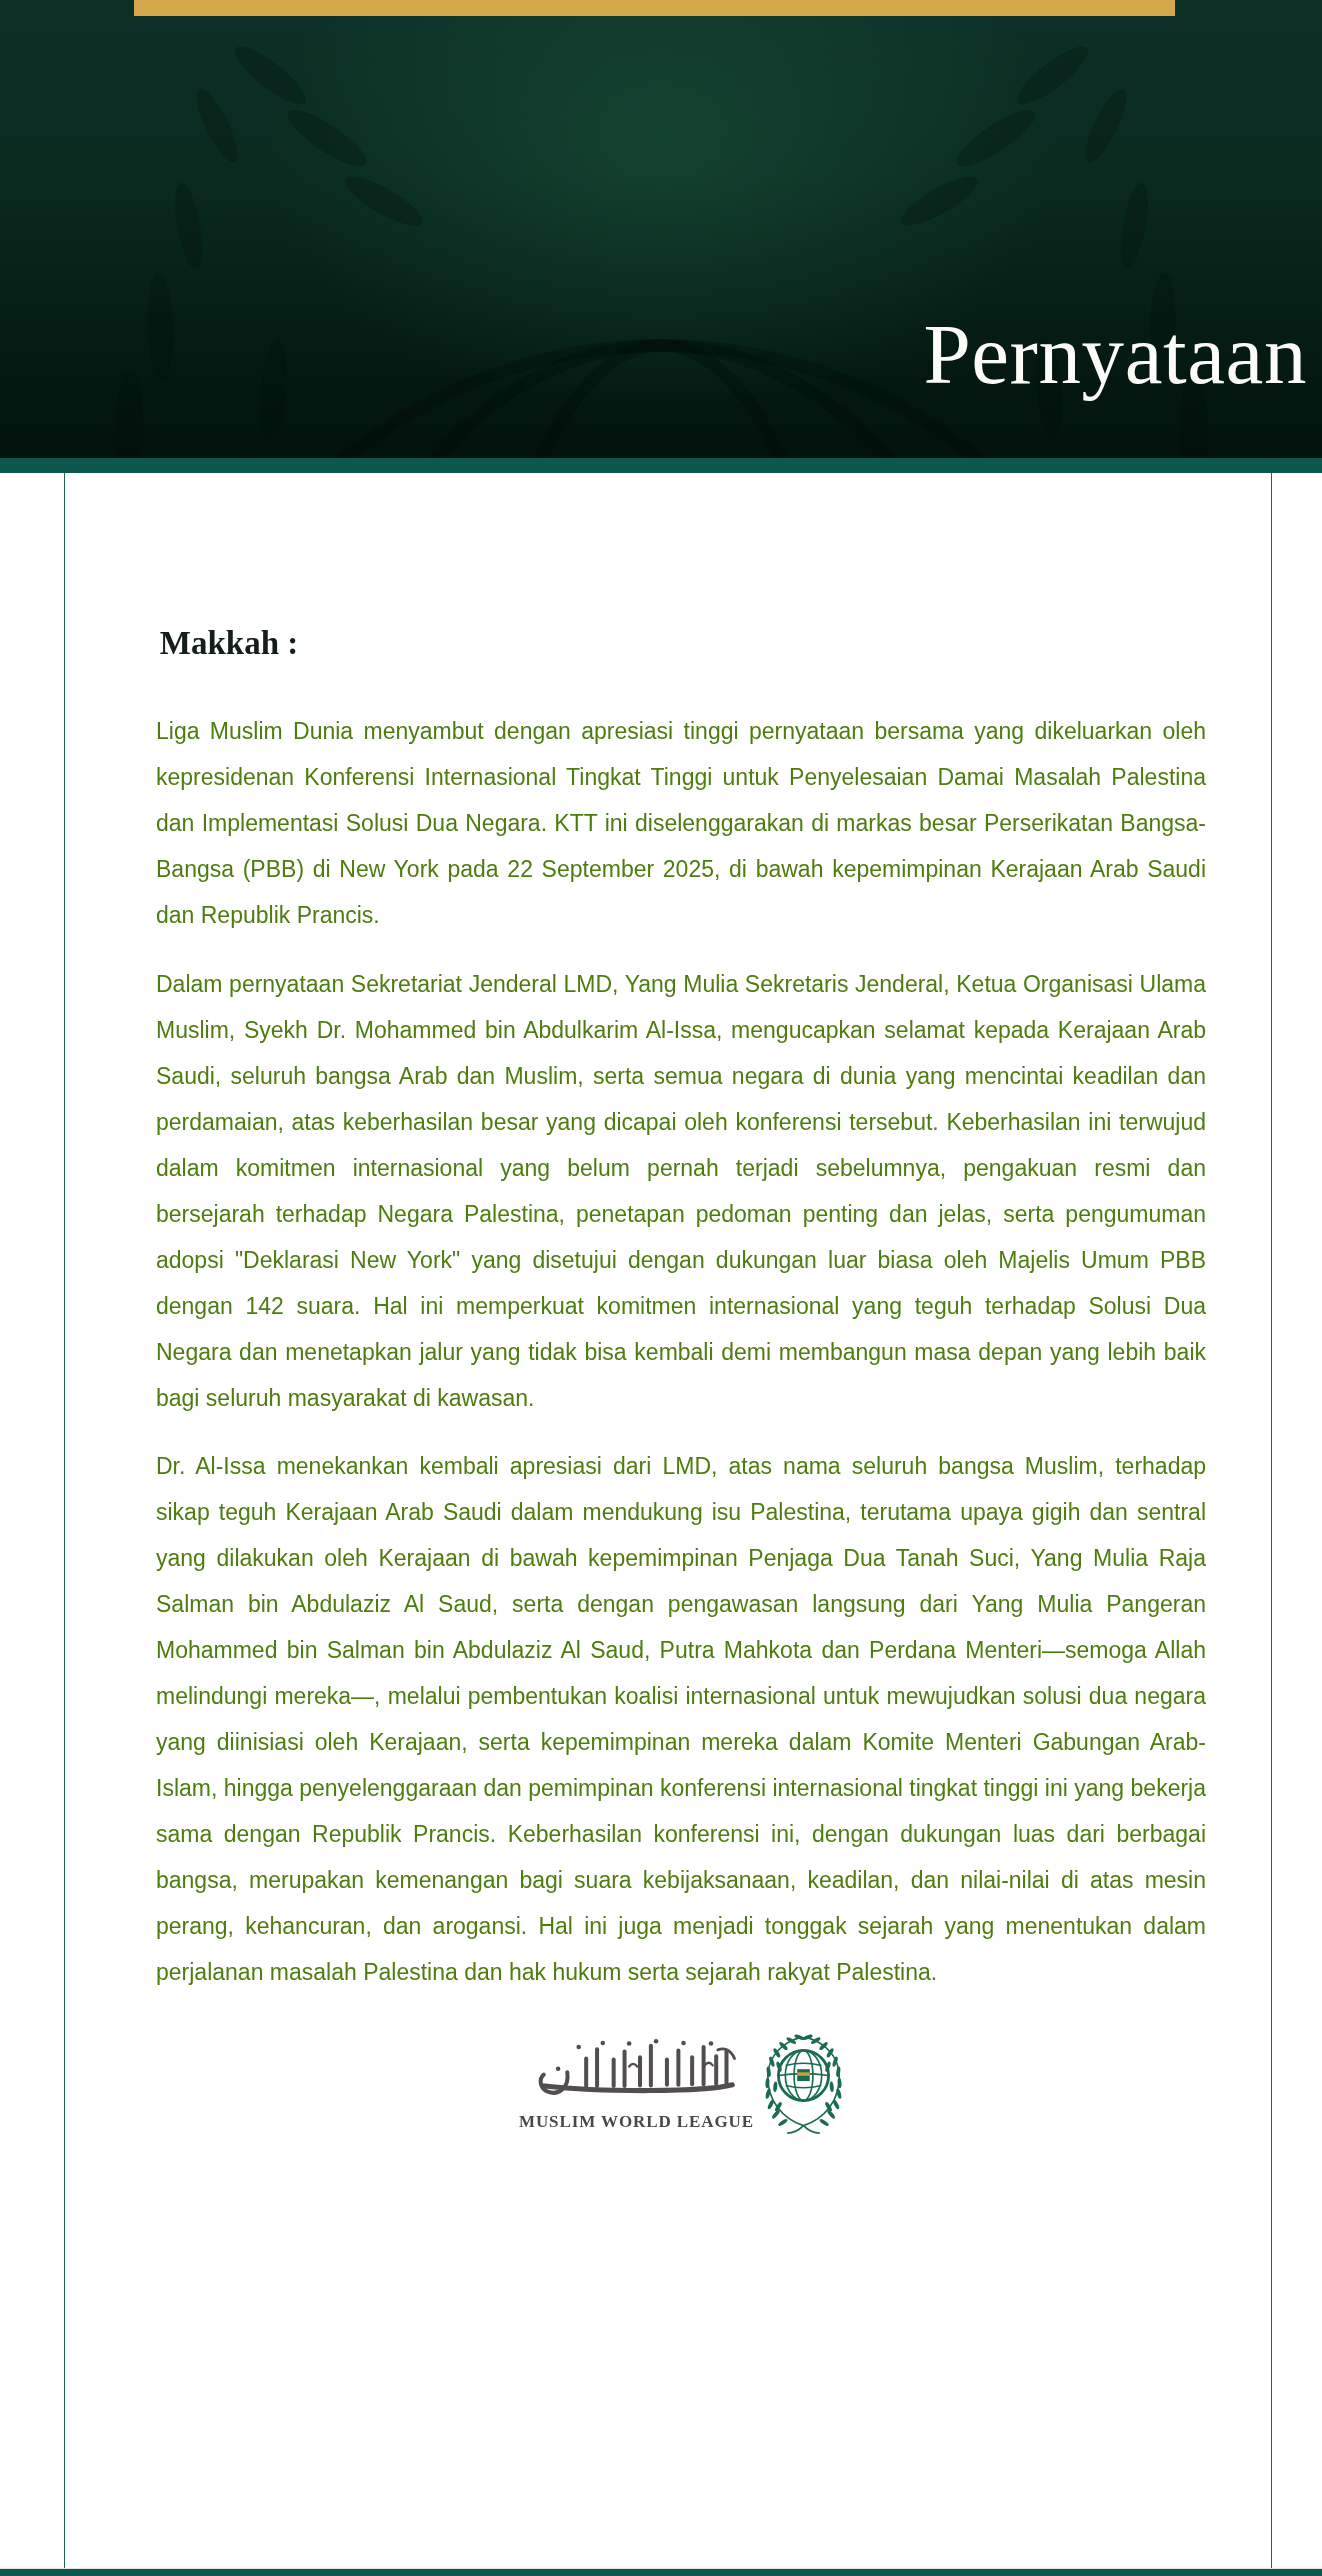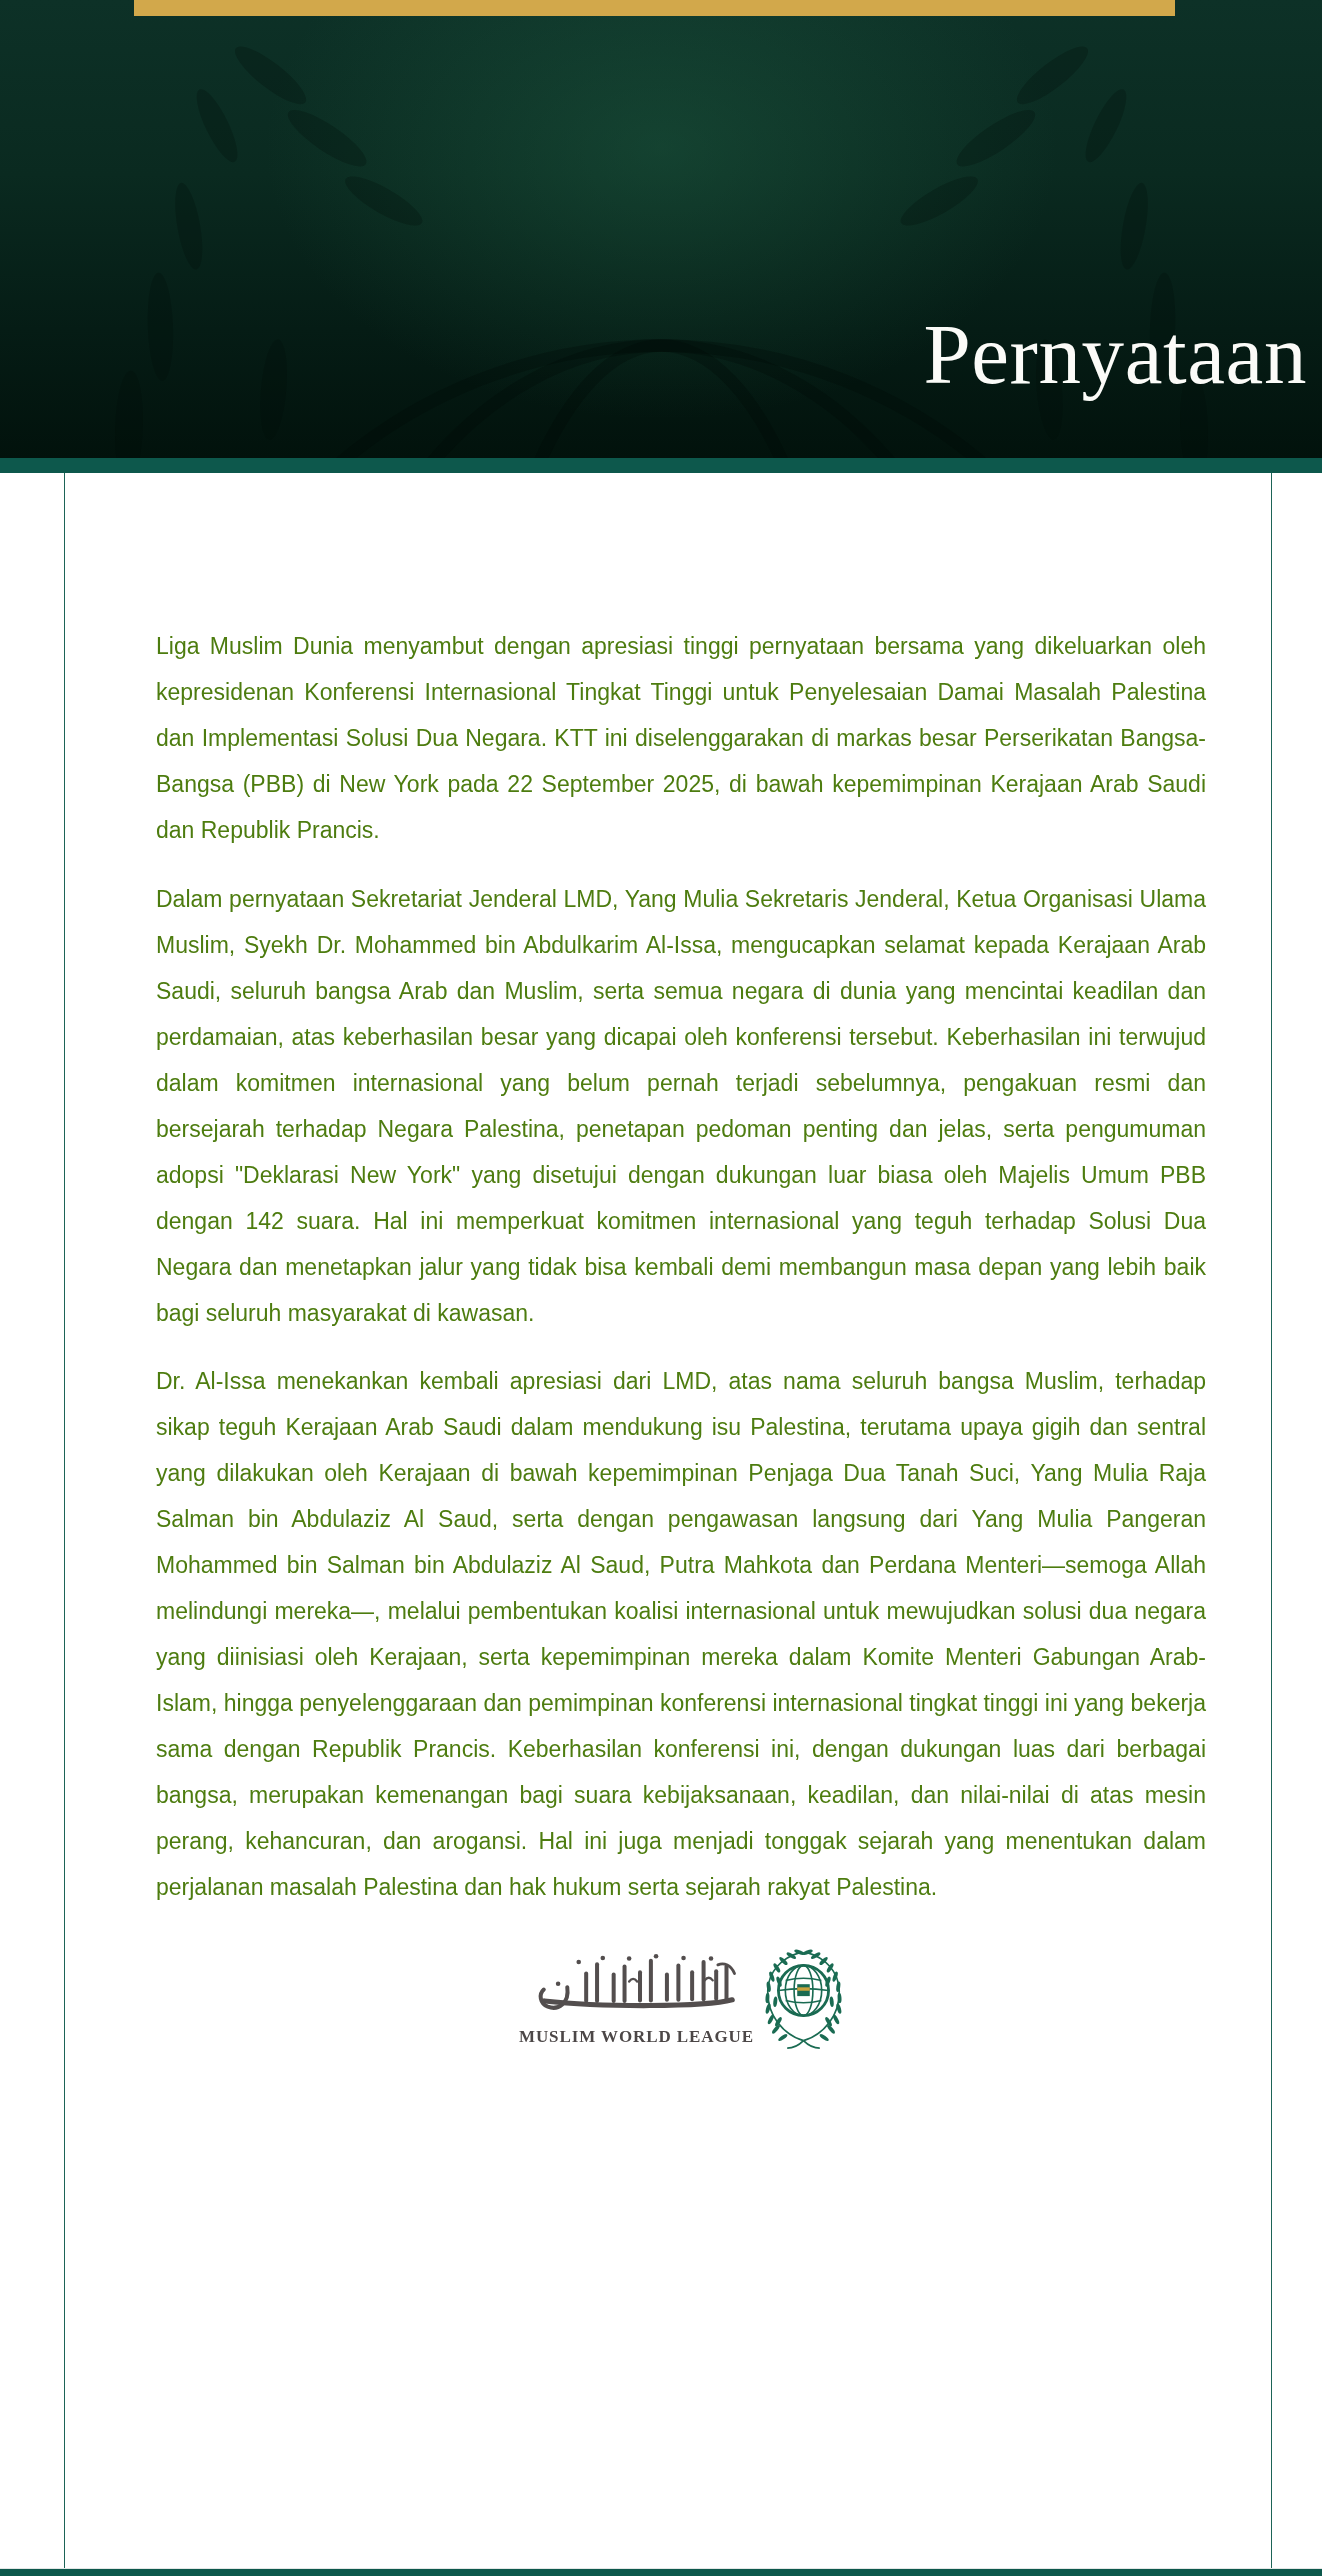--- a/index.html
+++ b/index.html
@@ -112,6 +112,7 @@
   <div class="teal-band" style="background: rgb(13, 88, 76);"></div>
 
   <main class="card">
+    <h2 class="dateline">Makkah :</h2>
 
     <p>Liga Muslim Dunia menyambut dengan apresiasi tinggi pernyataan bersama yang dikeluarkan oleh kepresidenan Konferensi Internasional Tingkat Tinggi untuk Penyelesaian Damai Masalah Palestina dan Implementasi Solusi Dua Negara. KTT ini diselenggarakan di markas besar Perserikatan Bangsa-Bangsa (PBB) di New York pada 22 September 2025, di bawah kepemimpinan Kerajaan Arab Saudi dan Republik Prancis.</p>
     <p>Dalam pernyataan Sekretariat Jenderal LMD, Yang Mulia Sekretaris Jenderal, Ketua Organisasi Ulama Muslim, Syekh Dr. Mohammed bin Abdulkarim Al-Issa, mengucapkan selamat kepada Kerajaan Arab Saudi, seluruh bangsa Arab dan Muslim, serta semua negara di dunia yang mencintai keadilan dan perdamaian, atas keberhasilan besar yang dicapai oleh konferensi tersebut. Keberhasilan ini terwujud dalam komitmen internasional yang belum pernah terjadi sebelumnya, pengakuan resmi dan bersejarah terhadap Negara Palestina, penetapan pedoman penting dan jelas, serta pengumuman adopsi "Deklarasi New York" yang disetujui dengan dukungan luar biasa oleh Majelis Umum PBB dengan 142 suara. Hal ini memperkuat komitmen internasional yang teguh terhadap Solusi Dua Negara dan menetapkan jalur yang tidak bisa kembali demi membangun masa depan yang lebih baik bagi seluruh masyarakat di kawasan.</p>

